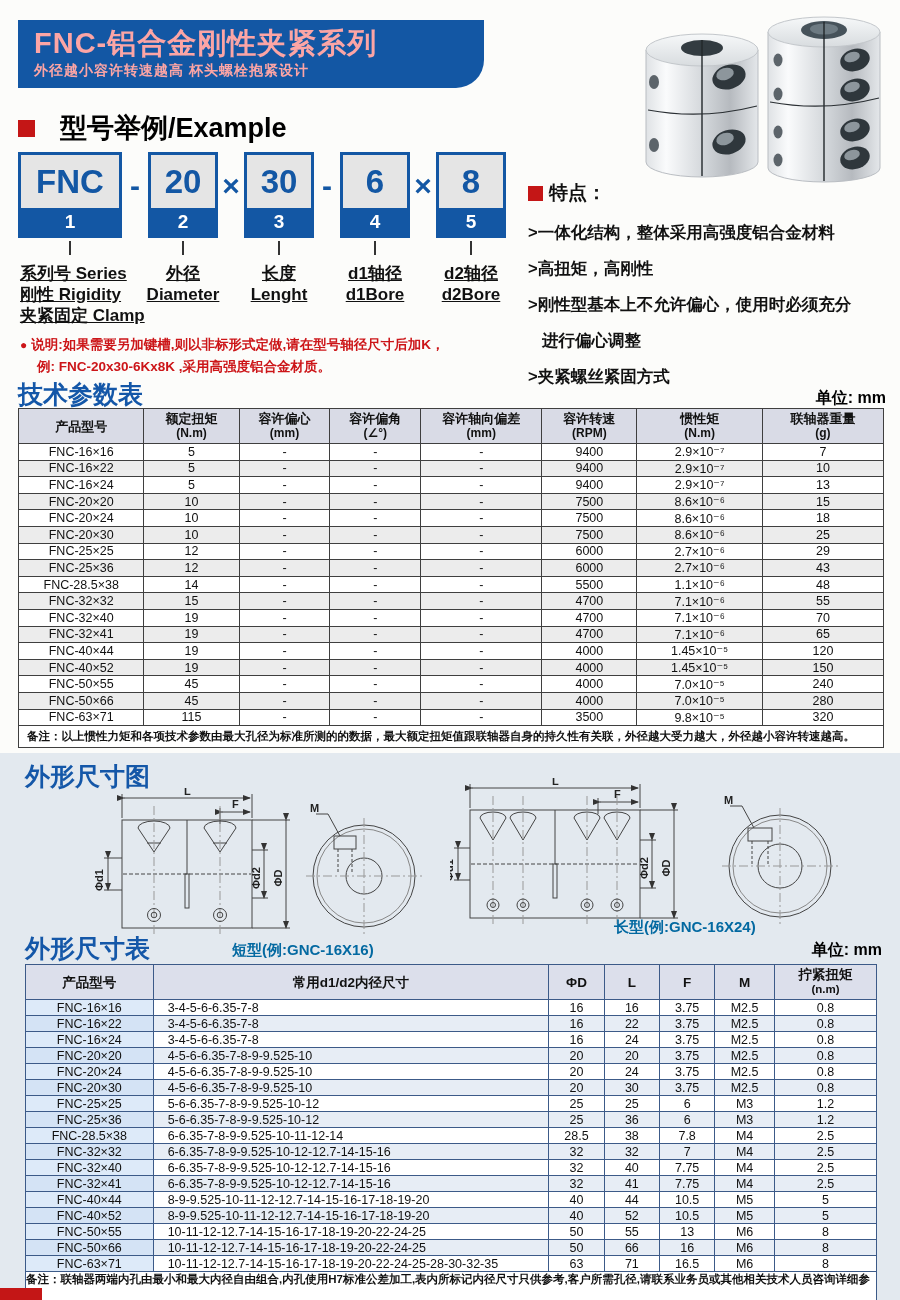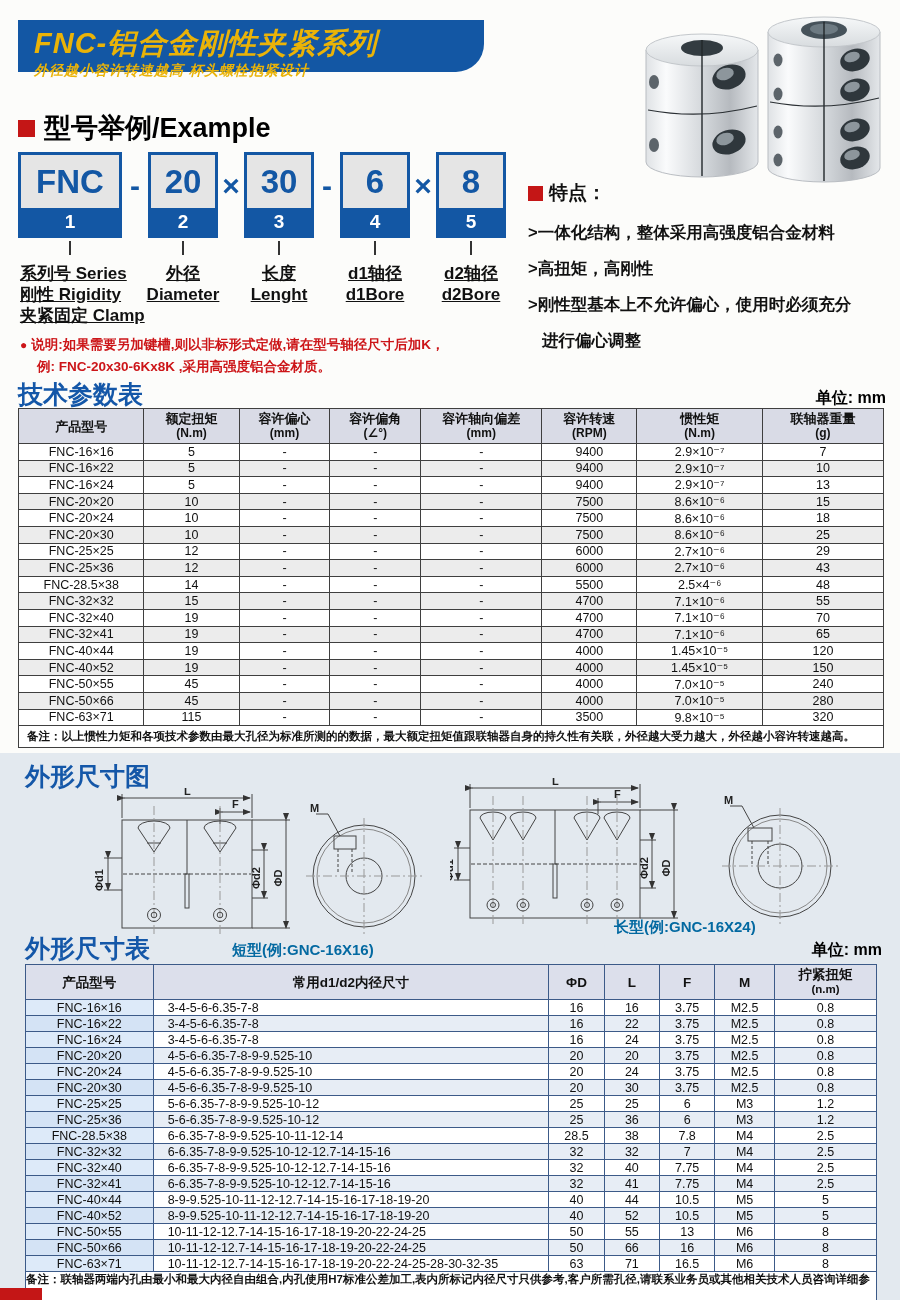--- a/index.html
+++ b/index.html
@@ -6,8 +6,8 @@
   .page{position:relative;width:900px;height:1300px;background:#fcfcfa;overflow:hidden;
         font-family:"Liberation Sans","DejaVu Sans",sans-serif;color:#111;}
   
-  .banner{position:absolute;left:18px;top:20px;width:466px;height:52px;background:#1357a4;
-          border-radius:0 0 28px 0;color:#eab308;padding:7px 0 0 16px;box-sizing:border-box;font-style:italic;}
+  .banner{position:absolute;left:18px;top:20px;width:466px;height:68px;background:#1357a4;
+          border-radius:0 0 28px 0;color:#fca5a5;padding:7px 0 0 16px;box-sizing:border-box;}
   .banner-title{font-size:29px;font-weight:bold;letter-spacing:1px;line-height:32px;}
   .banner-sub{font-size:14px;font-weight:bold;margin-top:3px;letter-spacing:1px;}
   

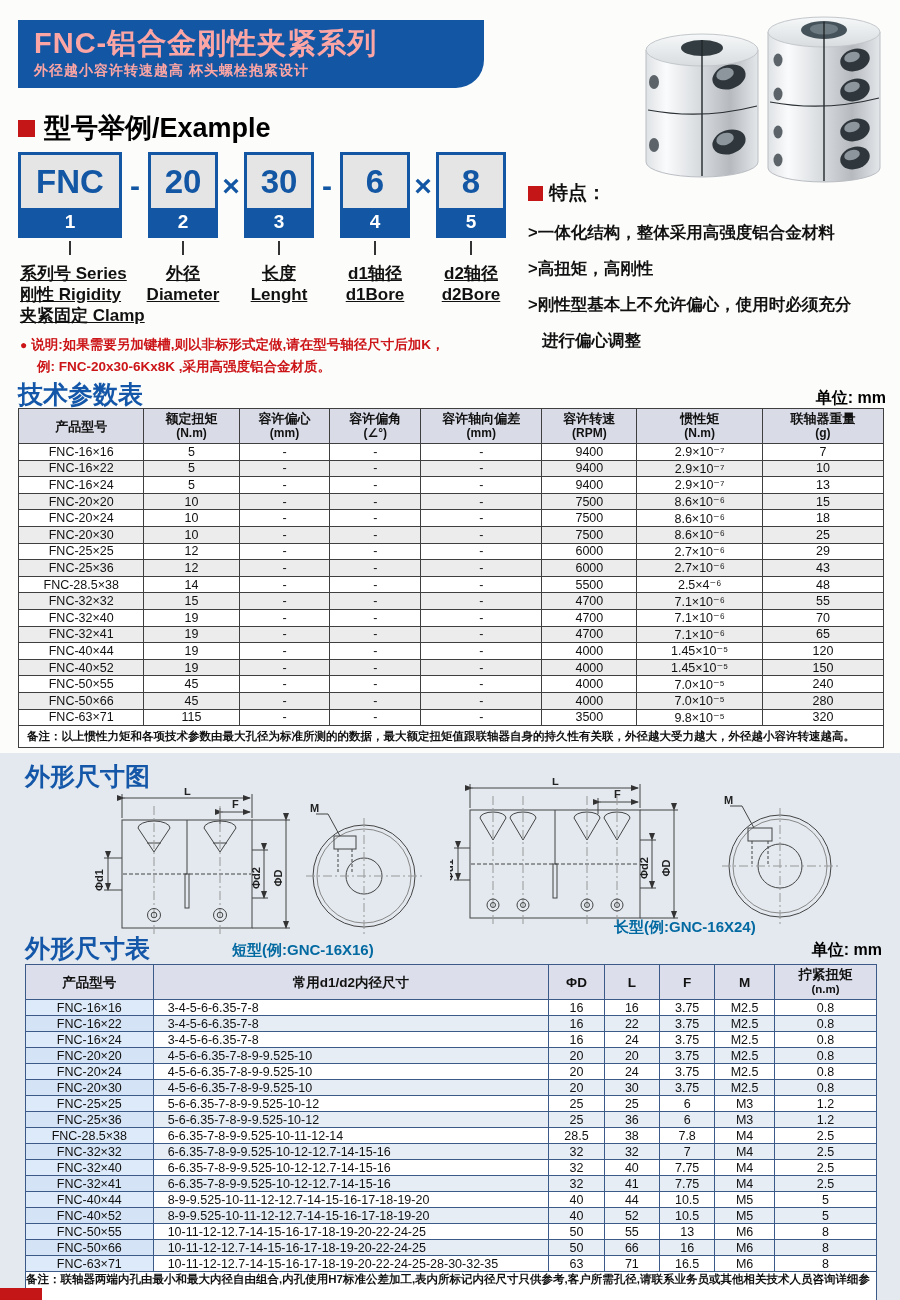--- a/index.html
+++ b/index.html
@@ -13,7 +13,7 @@
   
   .photos{position:absolute;left:628px;top:2px;width:268px;height:188px;}
   
-  .sec-title{position:absolute;display:flex;align-items:center;gap:9px;font-weight:bold;color:#000;}
+  .sec-title{position:absolute;display:flex;align-items:center;gap:25px;font-weight:bold;color:#000;}
   .red-sq{width:17px;height:17px;background:#c41616;}
   .blue-title{position:absolute;font-size:25px;font-weight:bold;color:#1457a8;}
   .unit-label{position:absolute;font-size:16px;font-weight:bold;color:#000;}

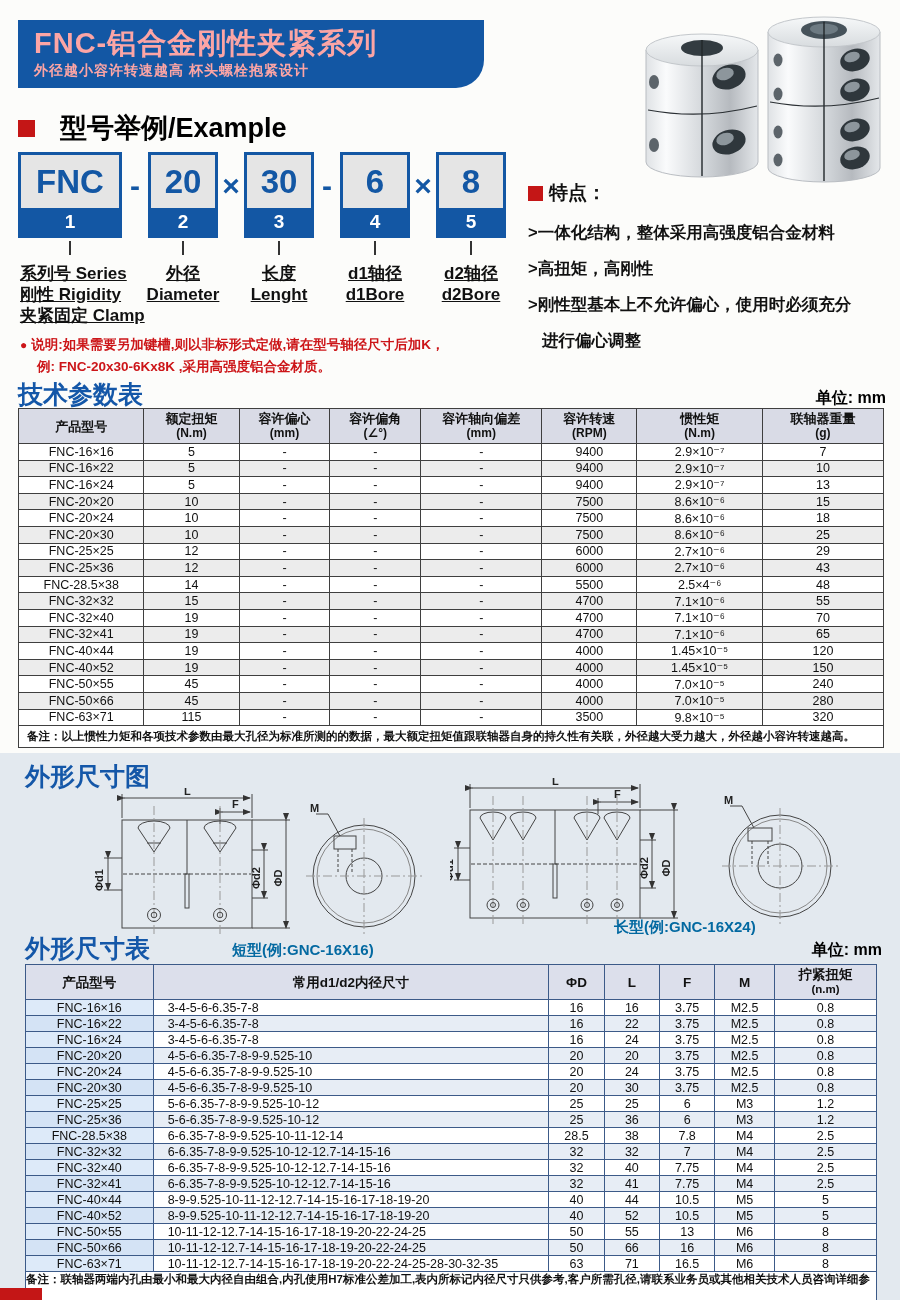--- a/index.html
+++ b/index.html
@@ -195,6 +195,7 @@
     <div class="feat-item">&gt;高扭矩，高刚性</div>
     <div class="feat-item">&gt;刚性型基本上不允许偏心，使用时必须充分</div>
     <div class="feat-item cont">进行偏心调整</div>
+    <div class="feat-item">&gt;夹紧螺丝紧固方式</div>
   </div>
 
   <div class="blue-title" style="left:18px;top:378px;">技术参数表</div>

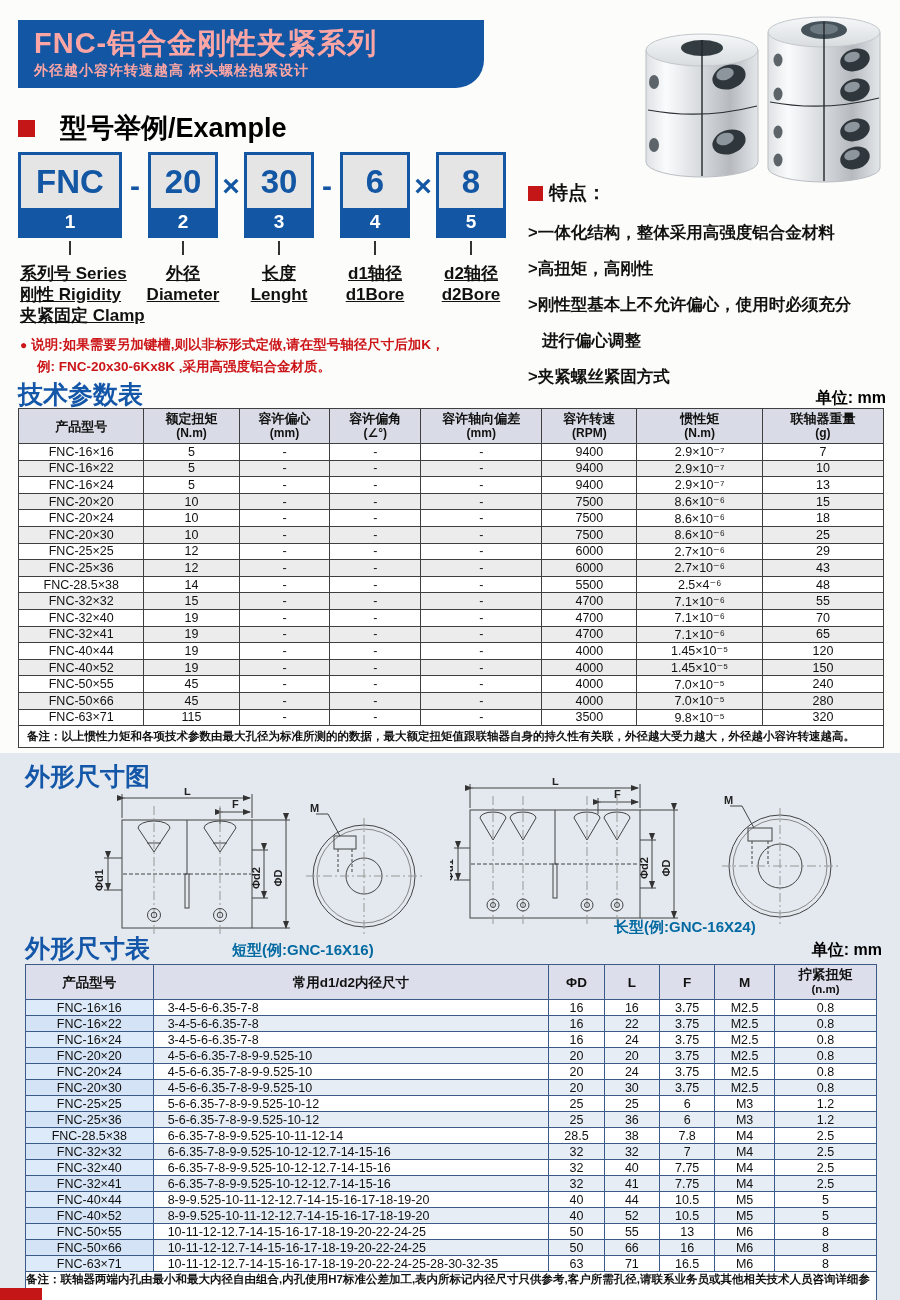--- a/index.html
+++ b/index.html
@@ -335,7 +335,7 @@
           <td>-</td>
           <td>-</td>
           <td>5500</td>
-          <td>2.5×4⁻⁶</td>
+          <td>1.1×10⁻⁶</td>
           <td>48</td>
         </tr>
         <tr>

